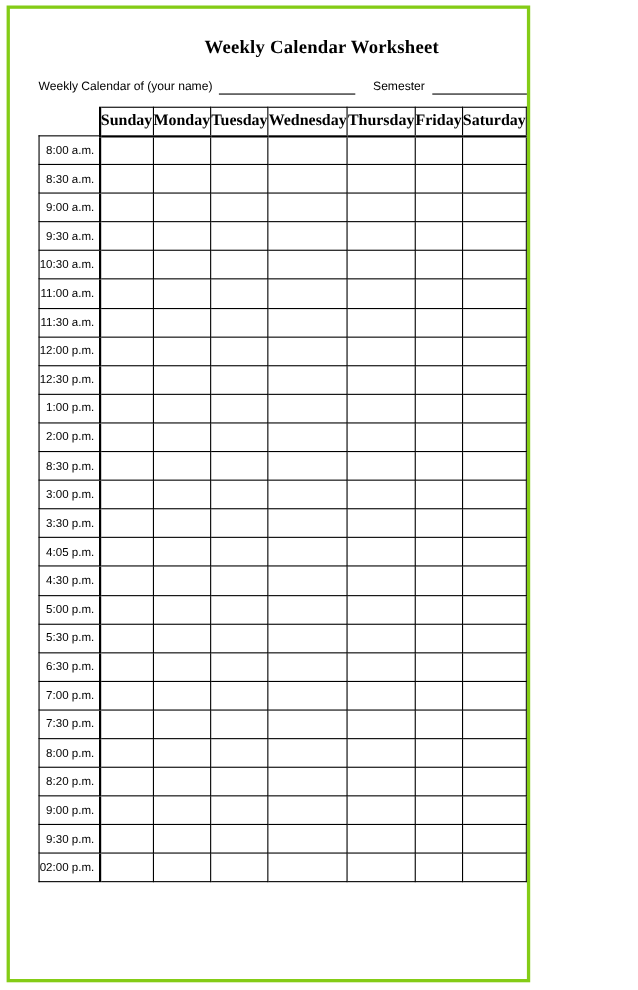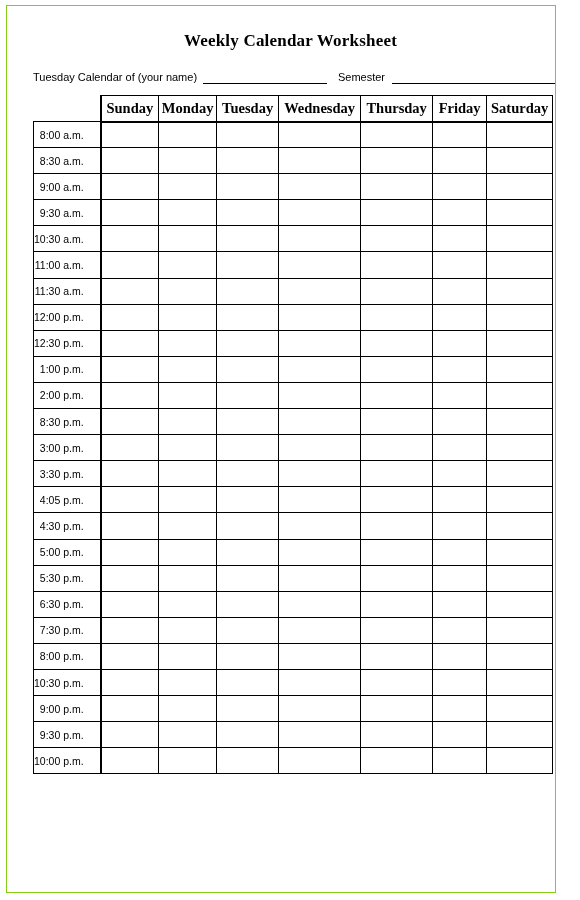--- a/index.html
+++ b/index.html
@@ -19,9 +19,9 @@
     position: absolute;
     left: 6px;
     top: 5px;
-    width: 550px;
+    width: 476px;
     height: 888px;
-    border: 1px solid #84cc16;
+    border: 3px solid #84cc16;
     background: #ffffff;
     box-sizing: border-box;
     overflow: hidden;

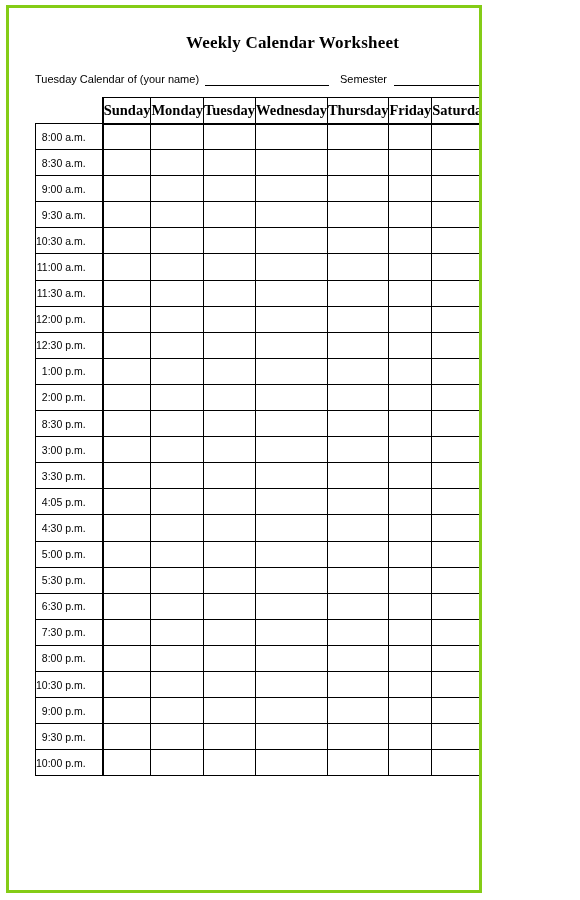--- a/index.html
+++ b/index.html
@@ -140,7 +140,7 @@
   <div class="title">Weekly Calendar Worksheet</div>
 
   <div class="subtitle-row">
-    <span class="sub-label">Tuesday Calendar of (your name)</span>
+    <span class="sub-label">Weekly Calendar of (your name)</span>
     <span class="blank-line blank-name"></span>
     <span class="gap-mid"></span>
     <span class="sub-label">Semester</span>

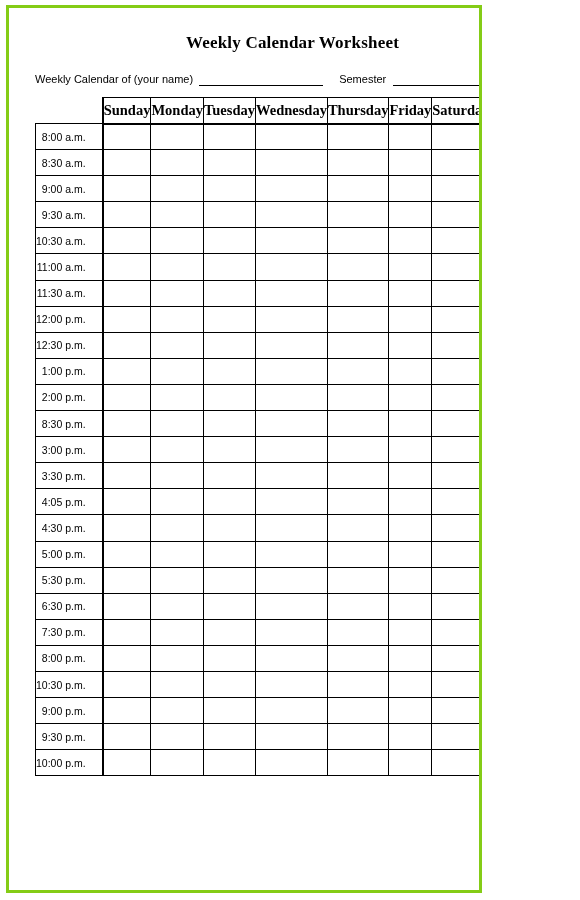--- a/index.html
+++ b/index.html
@@ -120,7 +120,7 @@
     font-size: 10.5px;
     color: #000000;
     text-align: right;
-    padding-right: 16px;
+    padding-right: 4px;
     white-space: nowrap;
     vertical-align: middle;
     border-right-width: 2.4px;

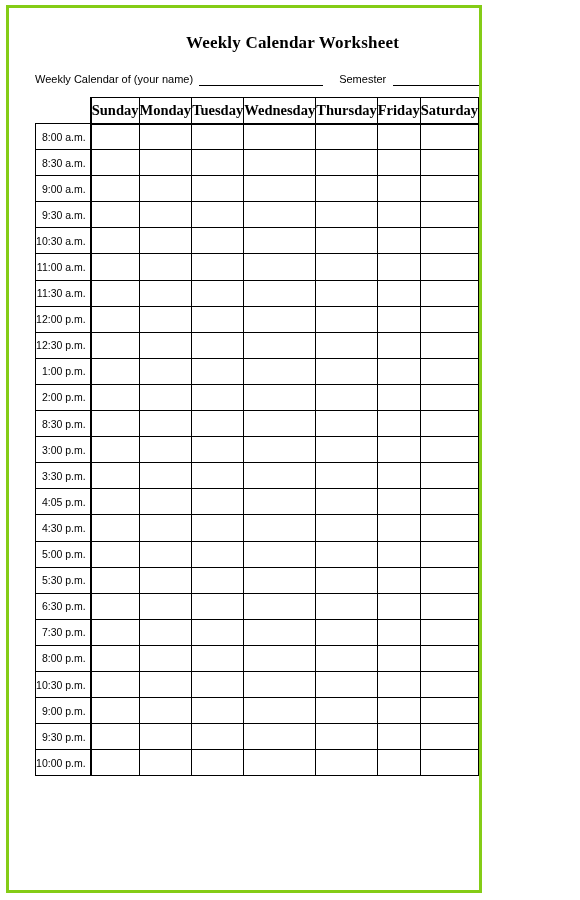--- a/index.html
+++ b/index.html
@@ -363,6 +363,16 @@
             <td class="slot"></td>
           </tr>
           <tr>
+            <td class="time">7:00 p.m.</td>
+            <td class="slot"></td>
+            <td class="slot"></td>
+            <td class="slot"></td>
+            <td class="slot"></td>
+            <td class="slot"></td>
+            <td class="slot"></td>
+            <td class="slot"></td>
+          </tr>
+          <tr>
             <td class="time">7:30 p.m.</td>
             <td class="slot"></td>
             <td class="slot"></td>

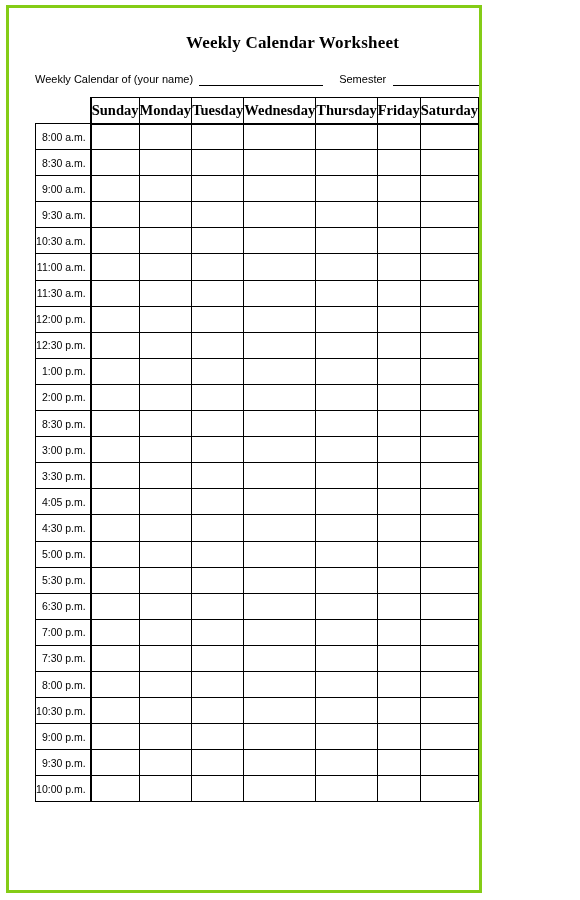--- a/index.html
+++ b/index.html
@@ -393,7 +393,7 @@
             <td class="slot"></td>
           </tr>
           <tr>
-            <td class="time">10:30 p.m.</td>
+            <td class="time">8:20 p.m.</td>
             <td class="slot"></td>
             <td class="slot"></td>
             <td class="slot"></td>

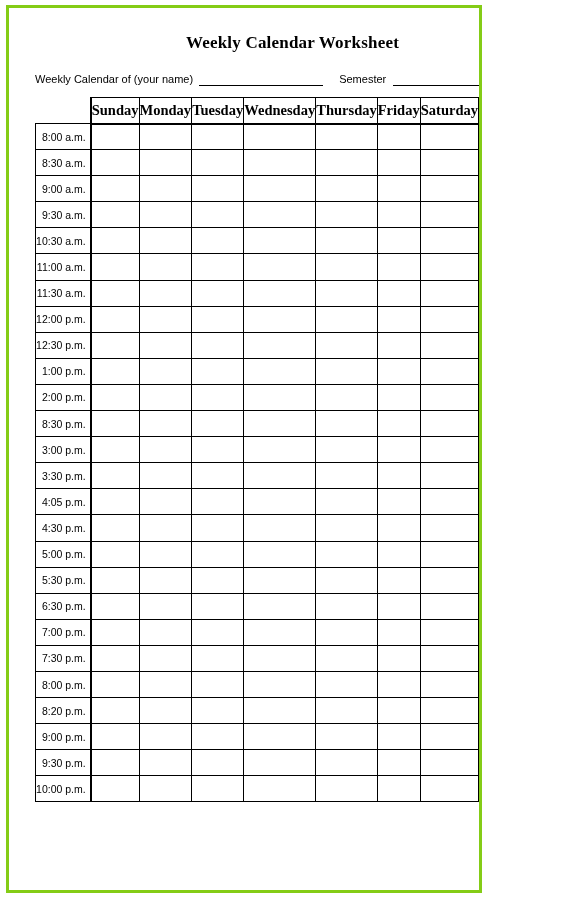--- a/index.html
+++ b/index.html
@@ -423,7 +423,7 @@
             <td class="slot"></td>
           </tr>
           <tr>
-            <td class="time">10:00 p.m.</td>
+            <td class="time">02:00 p.m.</td>
             <td class="slot"></td>
             <td class="slot"></td>
             <td class="slot"></td>

